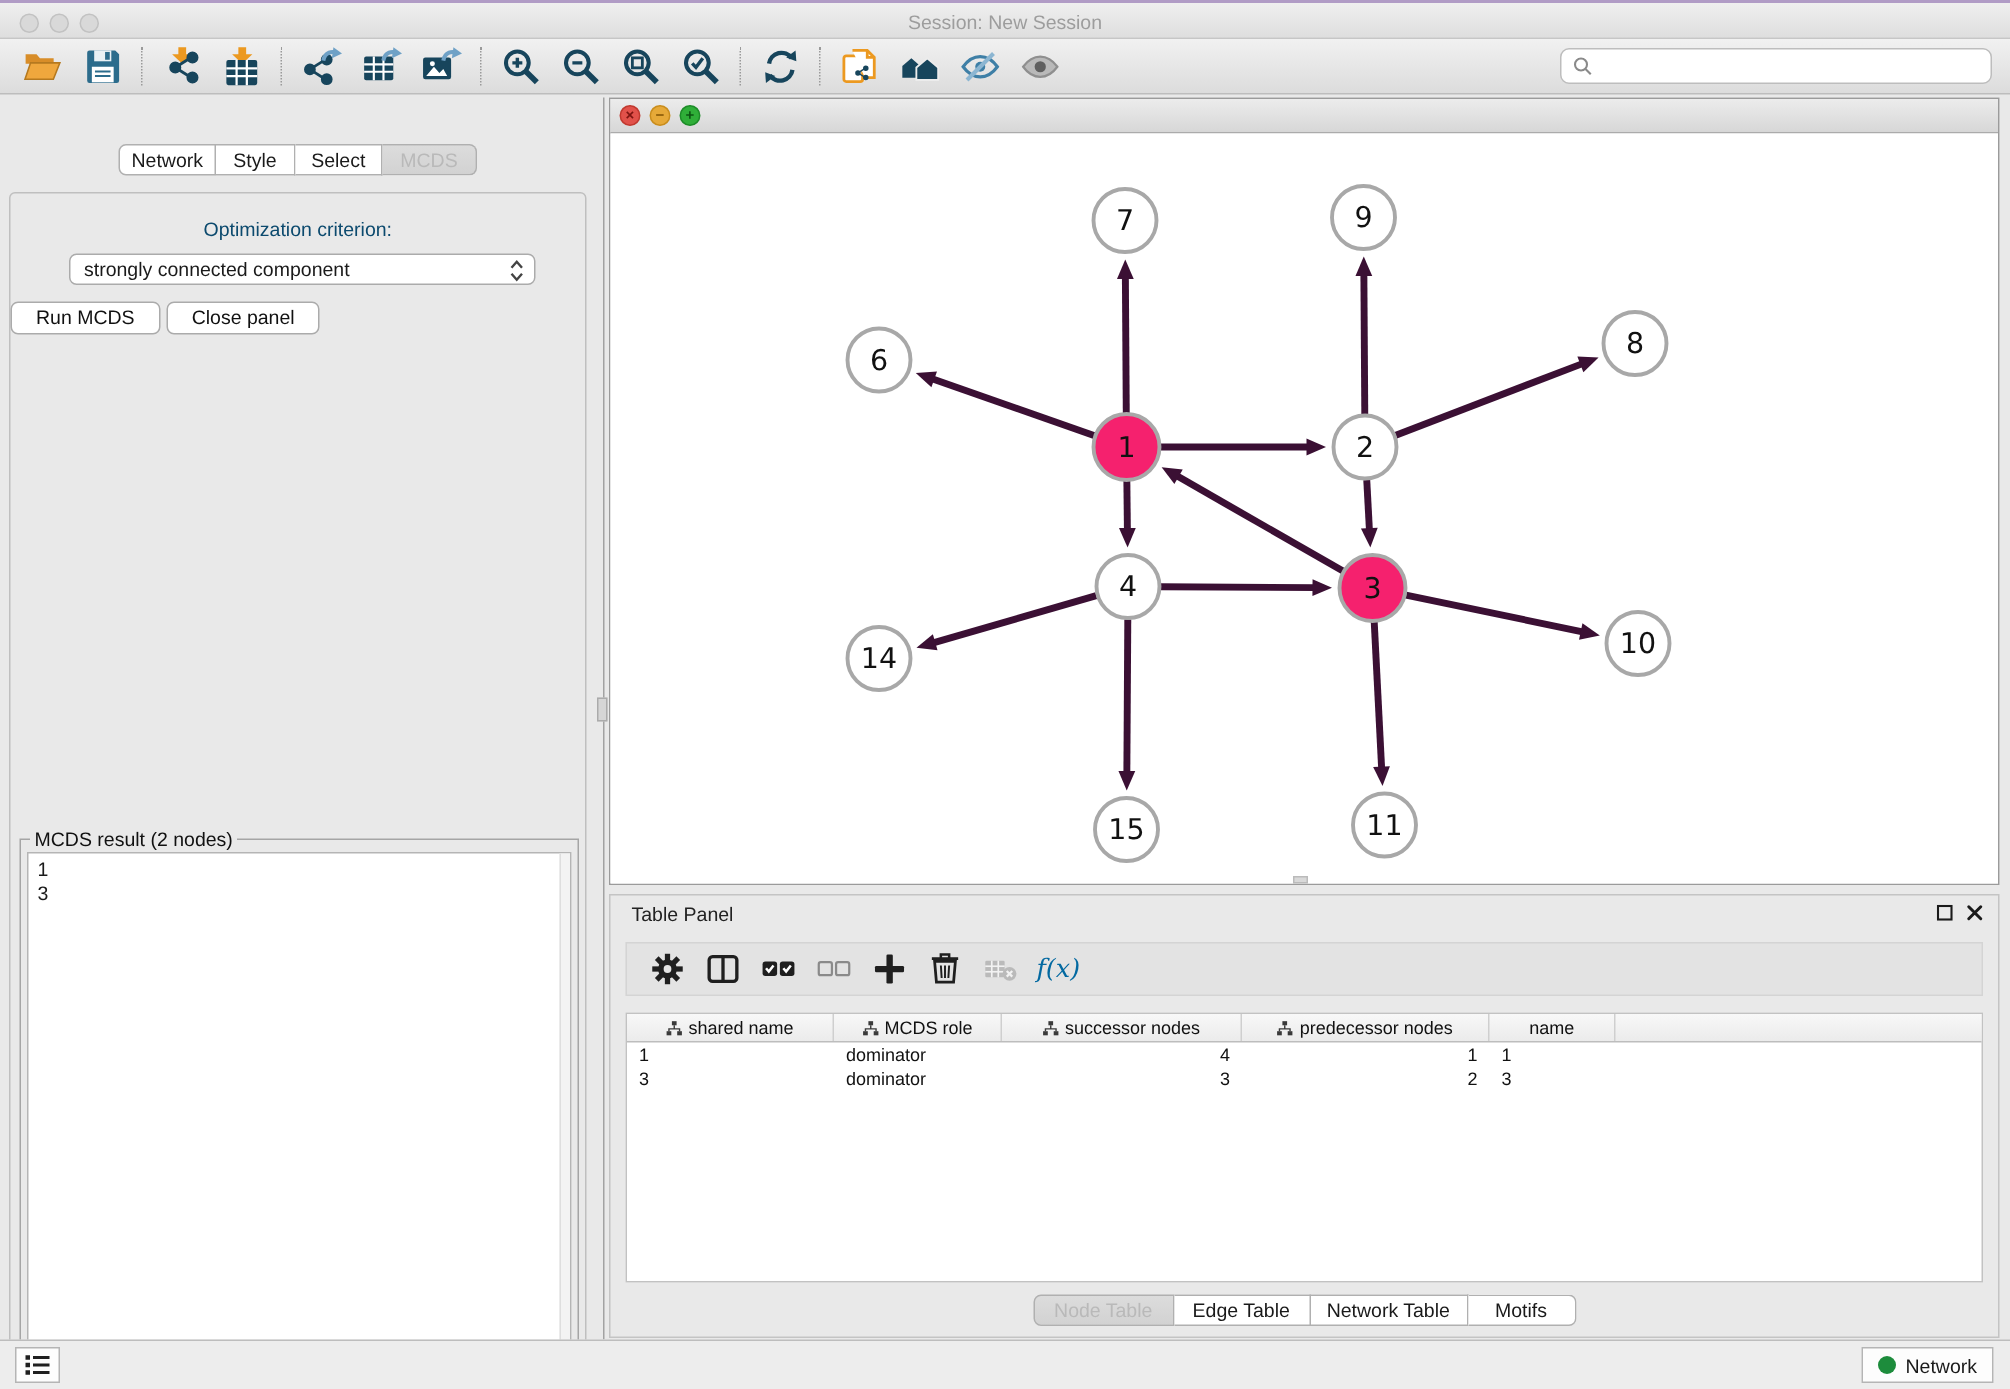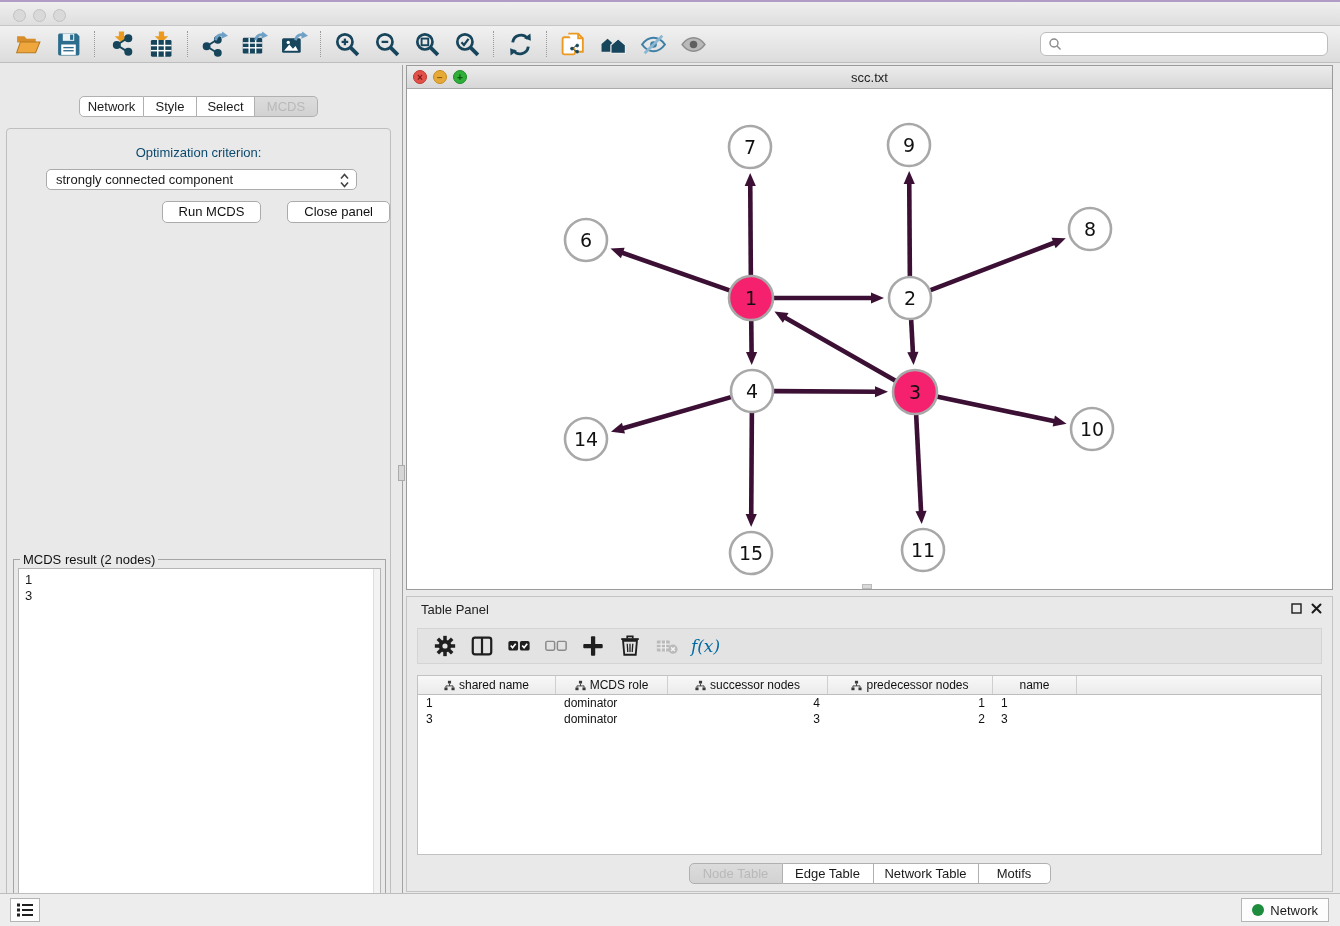--- a/index.html
+++ b/index.html
@@ -130,6 +130,7 @@
   <span class="tl-dot" style="left:13px"></span>
   <span class="tl-dot" style="left:33px"></span>
   <span class="tl-dot" style="left:53px"></span>
+  <div class="title">Session: New Session</div>
 </div>
 
 <div id="toolbar">

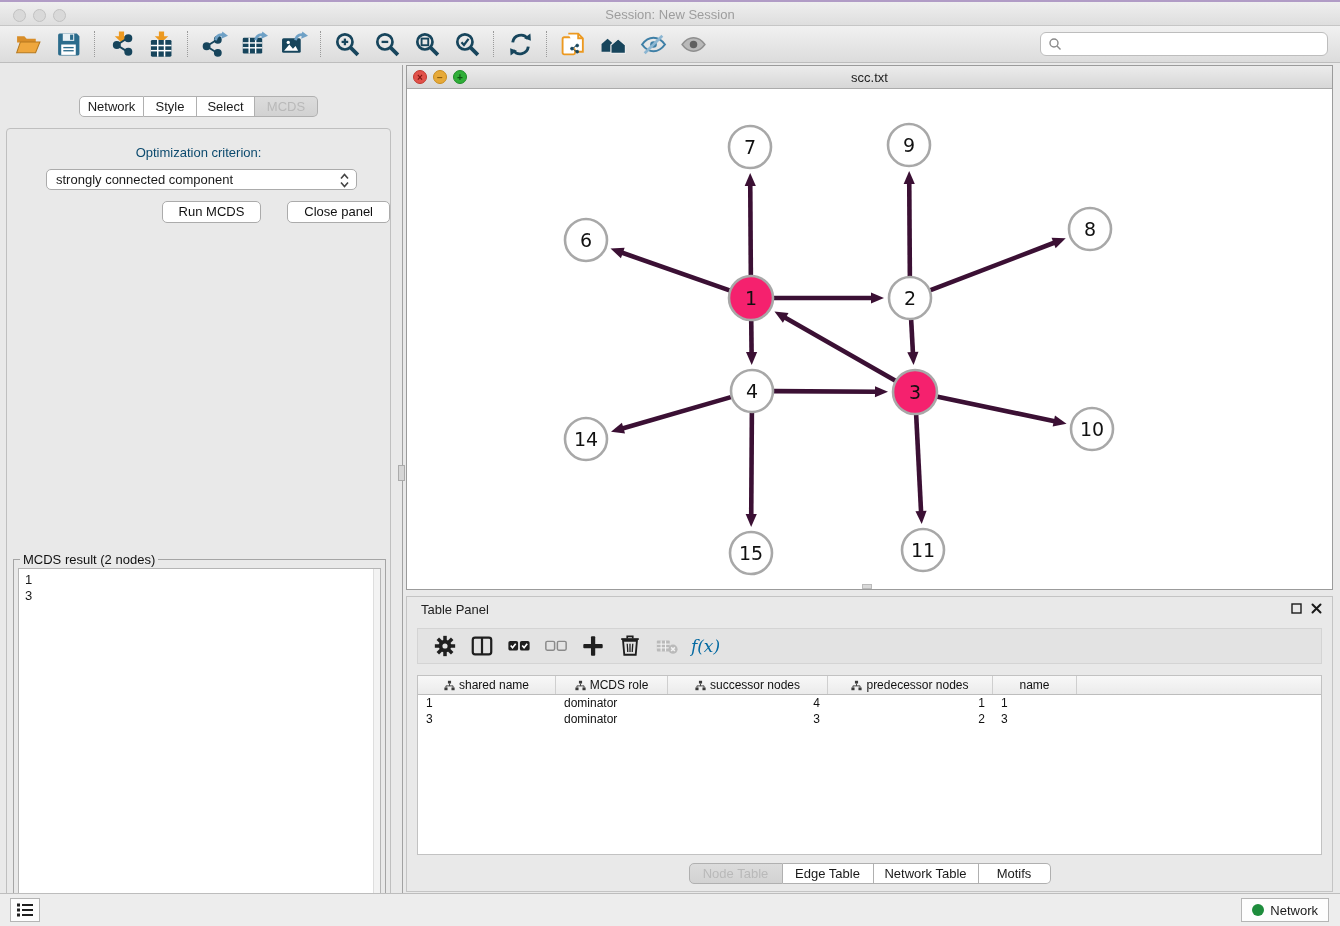--- a/index.html
+++ b/index.html
@@ -356,7 +356,6 @@
     <span class="mac-dot" style="left:6px;background:#e1514a;border:1px solid #c0392f;color:#7d1410;">×</span>
     <span class="mac-dot" style="left:26px;background:#e6a938;border:1px solid #c98d1d;color:#8a5a08;">−</span>
     <span class="mac-dot" style="left:46px;background:#2fae38;border:1px solid #1d8c28;color:#0d5513;">+</span>
-    <span class="title">scc.txt</span>
   </div>
   <div id="net-canvas">
     <svg id="graph-svg" width="925" height="500" viewBox="0 0 925 500">

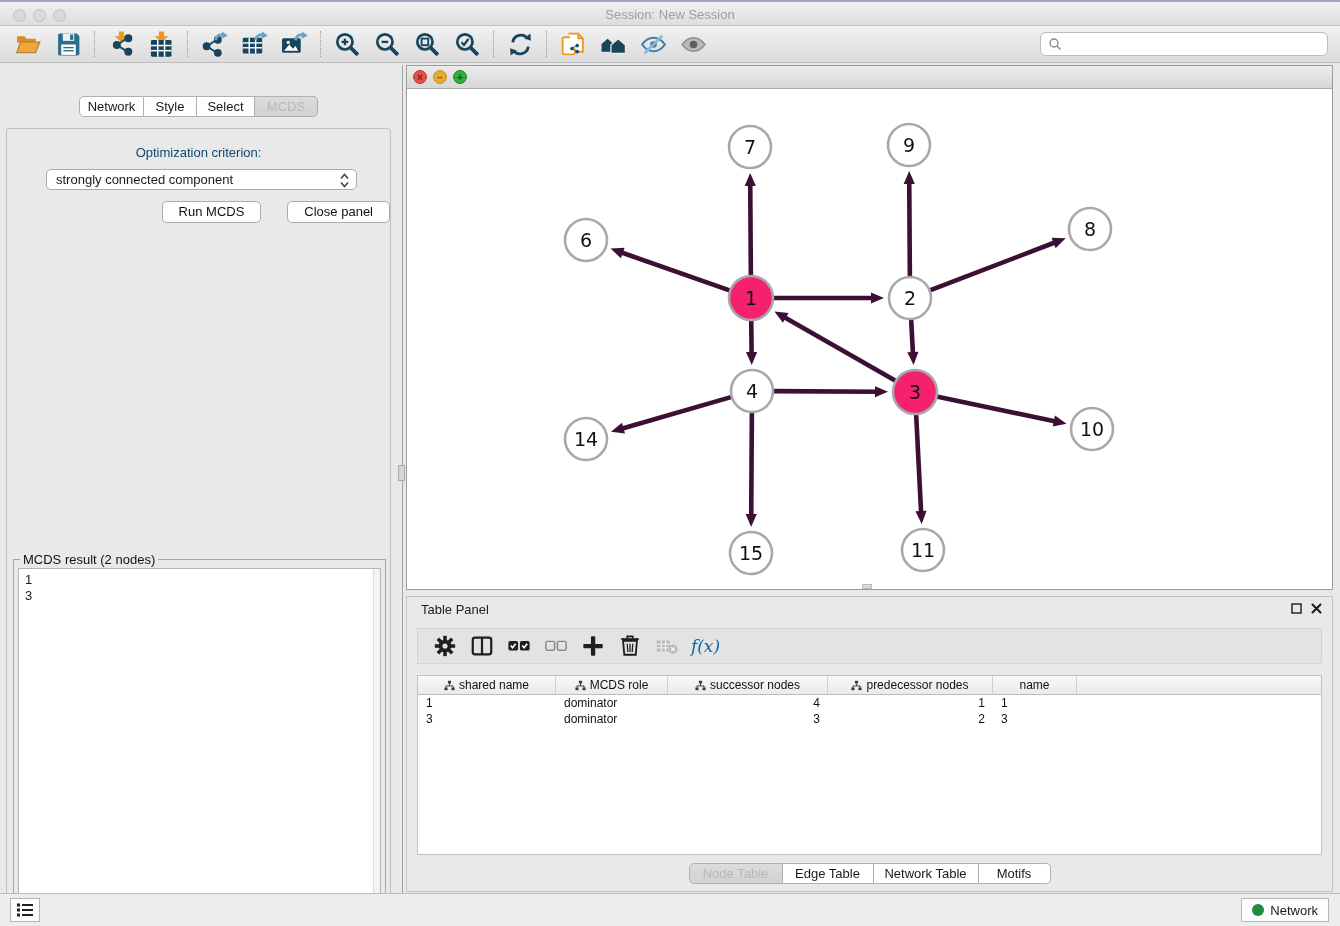--- a/index.html
+++ b/index.html
@@ -56,7 +56,7 @@
     display:flex; align-items:center; padding-left:9px; font-size:13px;
   }
   #opt-select .stepper { position:absolute; right:6px; top:2px; }
-  #cp-buttons { position:absolute; left:0; top:72px; width:100%; display:flex; justify-content:flex-end; gap:26px; }
+  #cp-buttons { position:absolute; left:0; top:72px; width:100%; display:flex; justify-content:flex-start; gap:4px; }
   .aqua-btn {
     height:22px; background:#fff; border:1px solid #ababab; border-radius:5px;
     font-size:13px; padding:0 16px; line-height:20px; color:#111; cursor:default;

